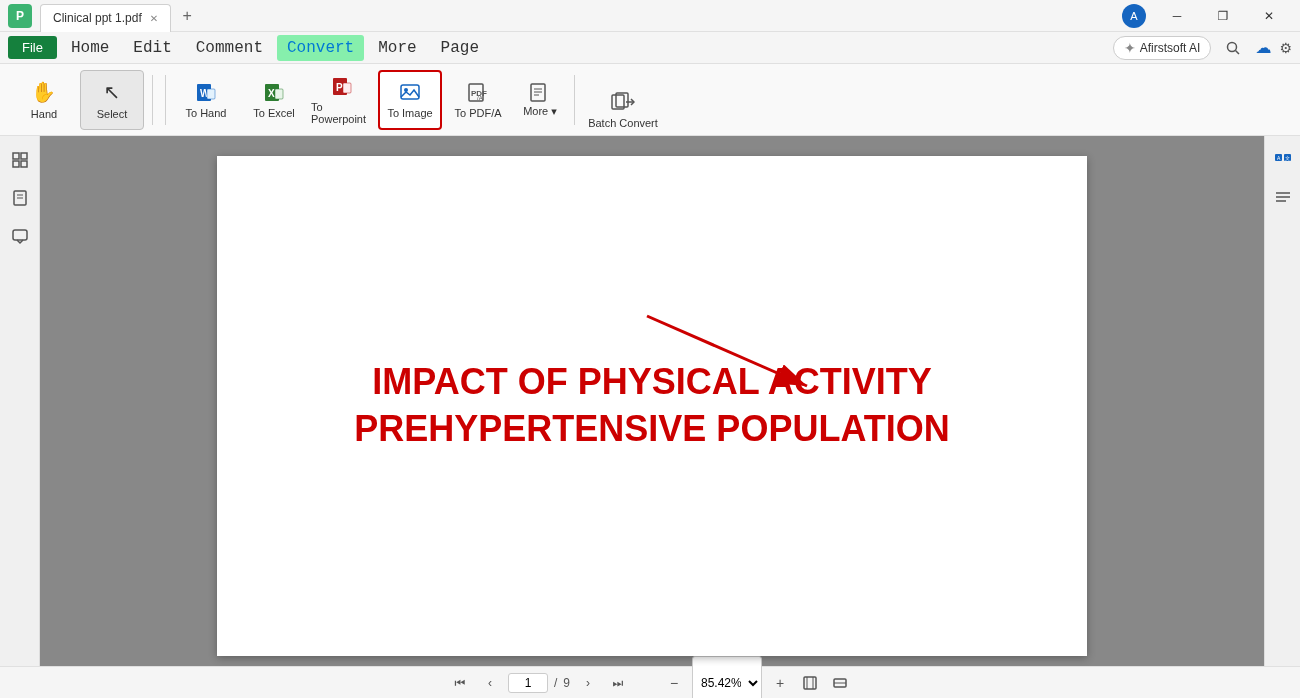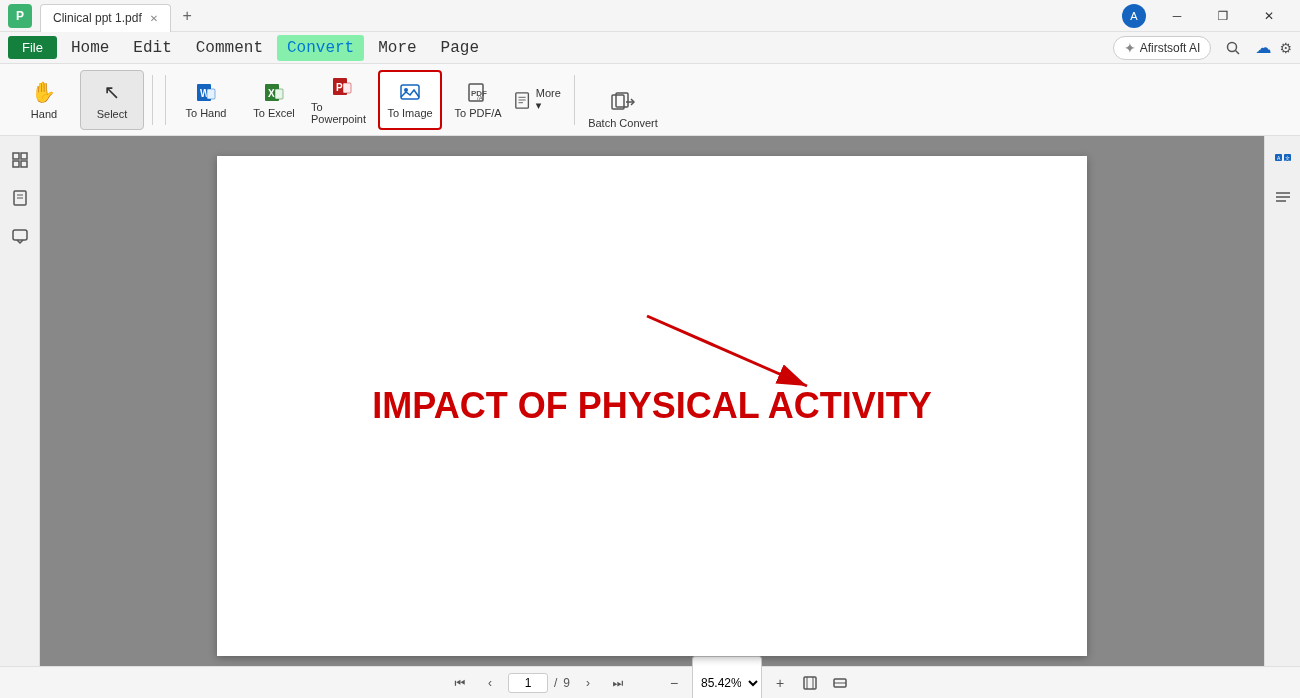--- a/index.html
+++ b/index.html
@@ -174,6 +174,7 @@
     }
     .more-btn {
       display: flex;
+      flex-direction: column;
       align-items: center;
       justify-content: center;
       width: 52px;

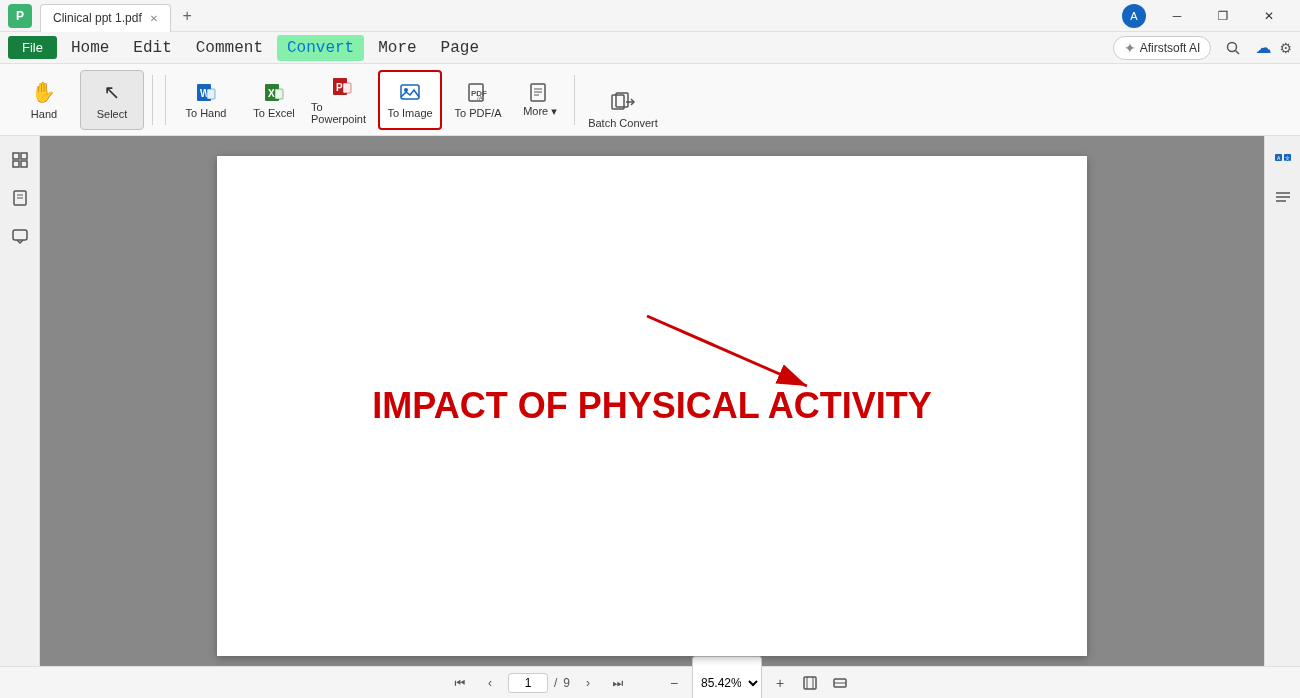--- a/index.html
+++ b/index.html
@@ -473,6 +473,7 @@
     <div class="doc-page">
       <div class="doc-title">
         <div>IMPACT OF PHYSICAL ACTIVITY</div>
+        <div>PREHYPERTENSIVE POPULATION</div>
       </div>
 
       <svg class="arrow-annotation" viewBox="0 0 870 500" preserveAspectRatio="none">

